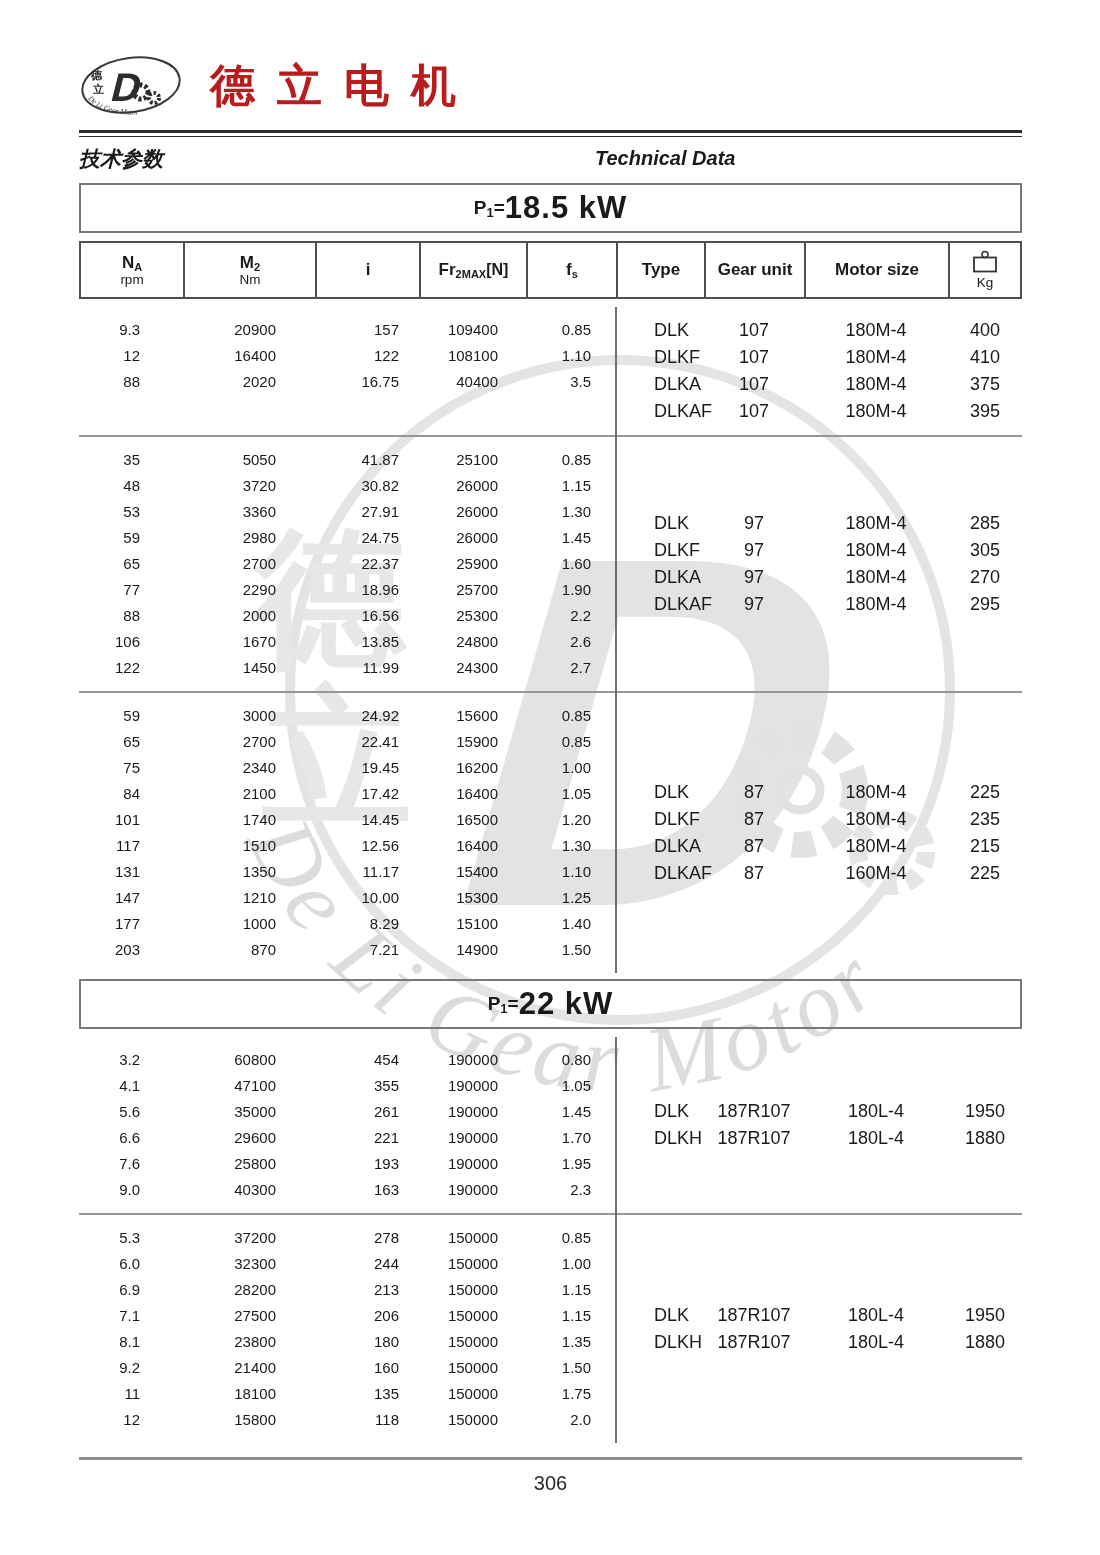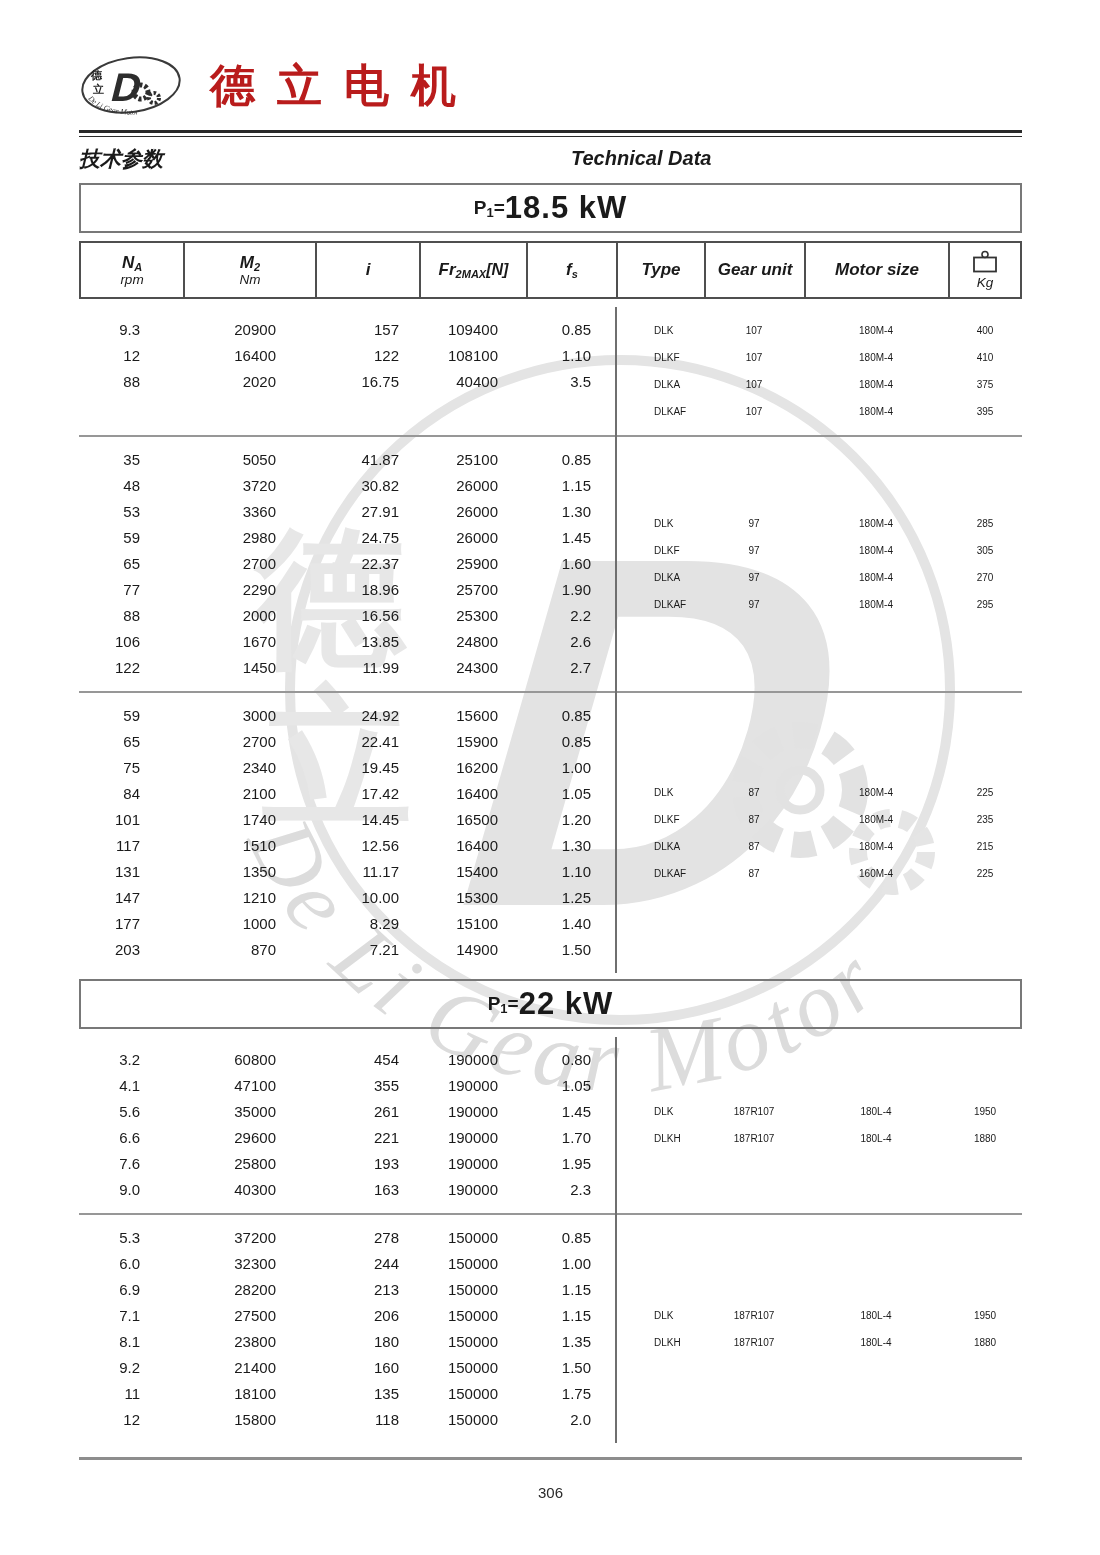--- a/index.html
+++ b/index.html
@@ -15,7 +15,7 @@
   .double-rule{margin-top:8px;border-top:3px solid #2a2a2a;border-bottom:1px solid #2a2a2a;height:3px;}
   .titles{position:relative;height:32px;margin-top:8px;font-style:italic;}
   .title-cn{font-size:21px;font-weight:bold;}
-  .title-en{position:absolute;left:492px;top:2px;font-size:20px;font-weight:bold;}
+  .title-en{position:absolute;left:516px;top:2px;font-size:20px;font-weight:bold;}
 
   
   .power-box{height:46px;border:2px solid #787878;display:flex;align-items:center;justify-content:center;margin-top:6px;background:transparent;}

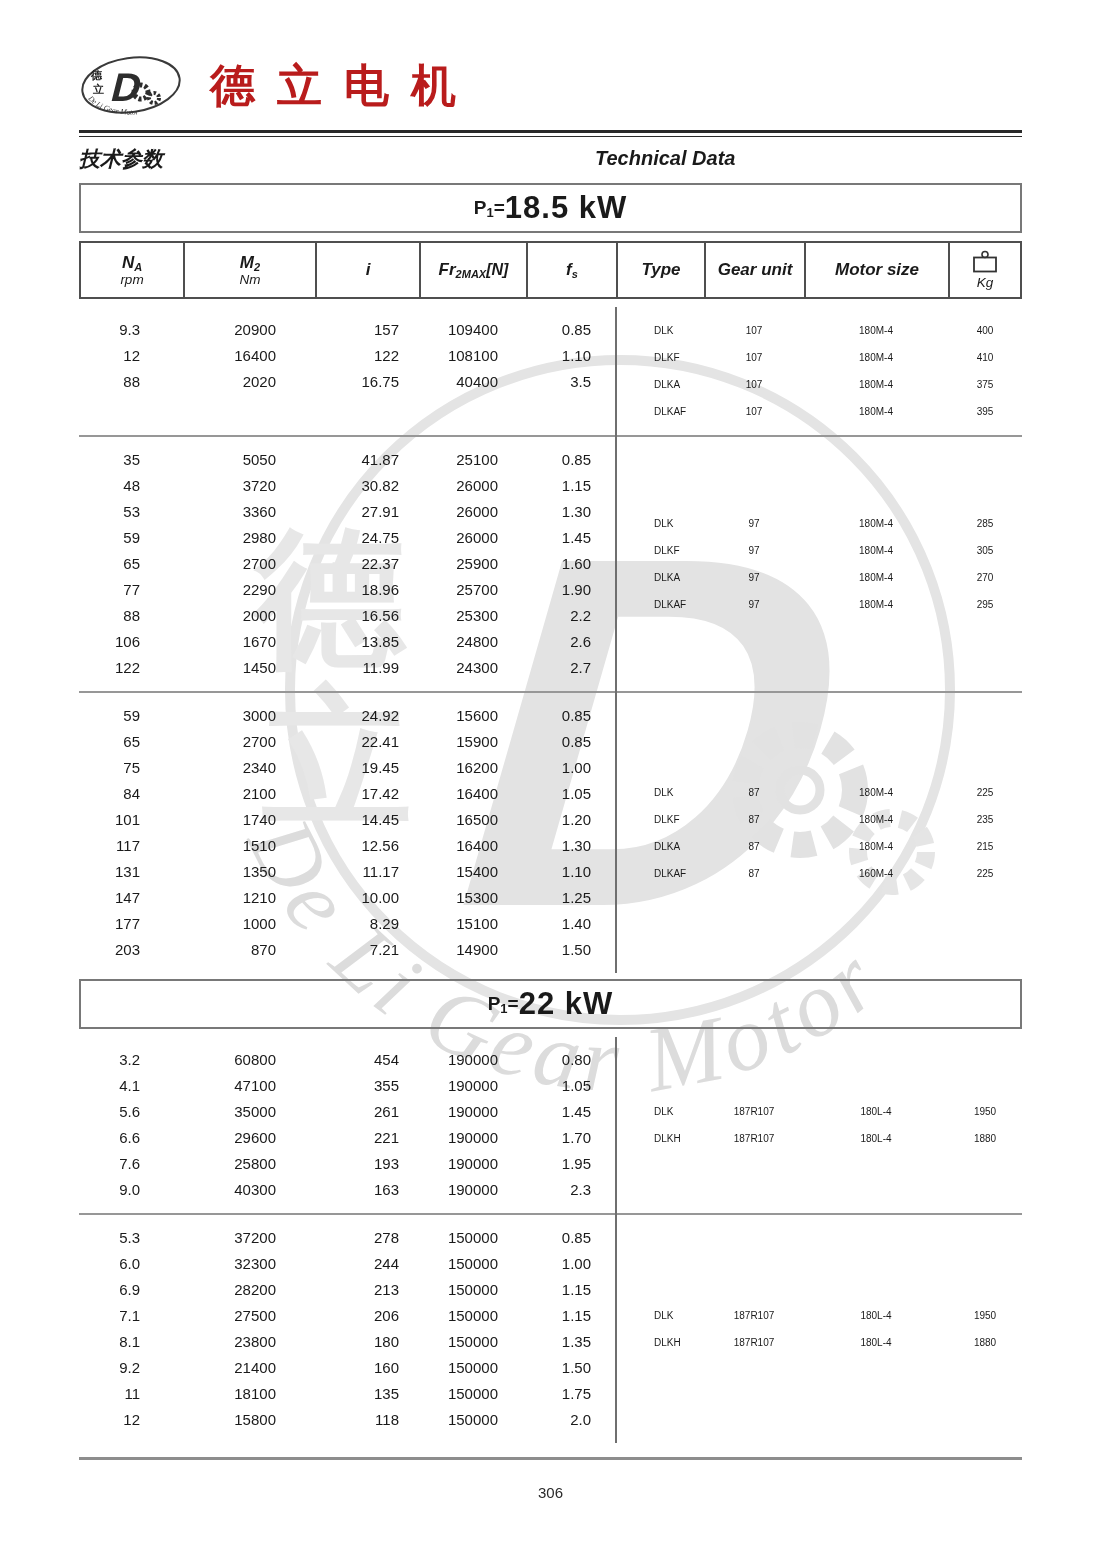--- a/index.html
+++ b/index.html
@@ -27,7 +27,7 @@
   
   .col-header{margin-top:8px;border:2px solid #4f4f4f;display:grid;
               grid-template-columns:104px 132px 104px 107px 90px 88px 100px 144px 1fr;height:54px;}
-  .hcell{border-right:2px solid #4f4f4f;display:flex;flex-direction:column;align-items:center;justify-content:center;line-height:1.12;font-style:italic;}
+  .hcell{border-right:2px solid #4f4f4f;display:flex;flex-direction:column;align-items:center;justify-content:center;line-height:1.12;}
   .hcell:last-child{border-right:none;}
   .hmain{font-size:17px;font-weight:bold;}
   .hsub{font-size:11px;font-weight:bold;display:inline-block;transform:translateY(3px);}

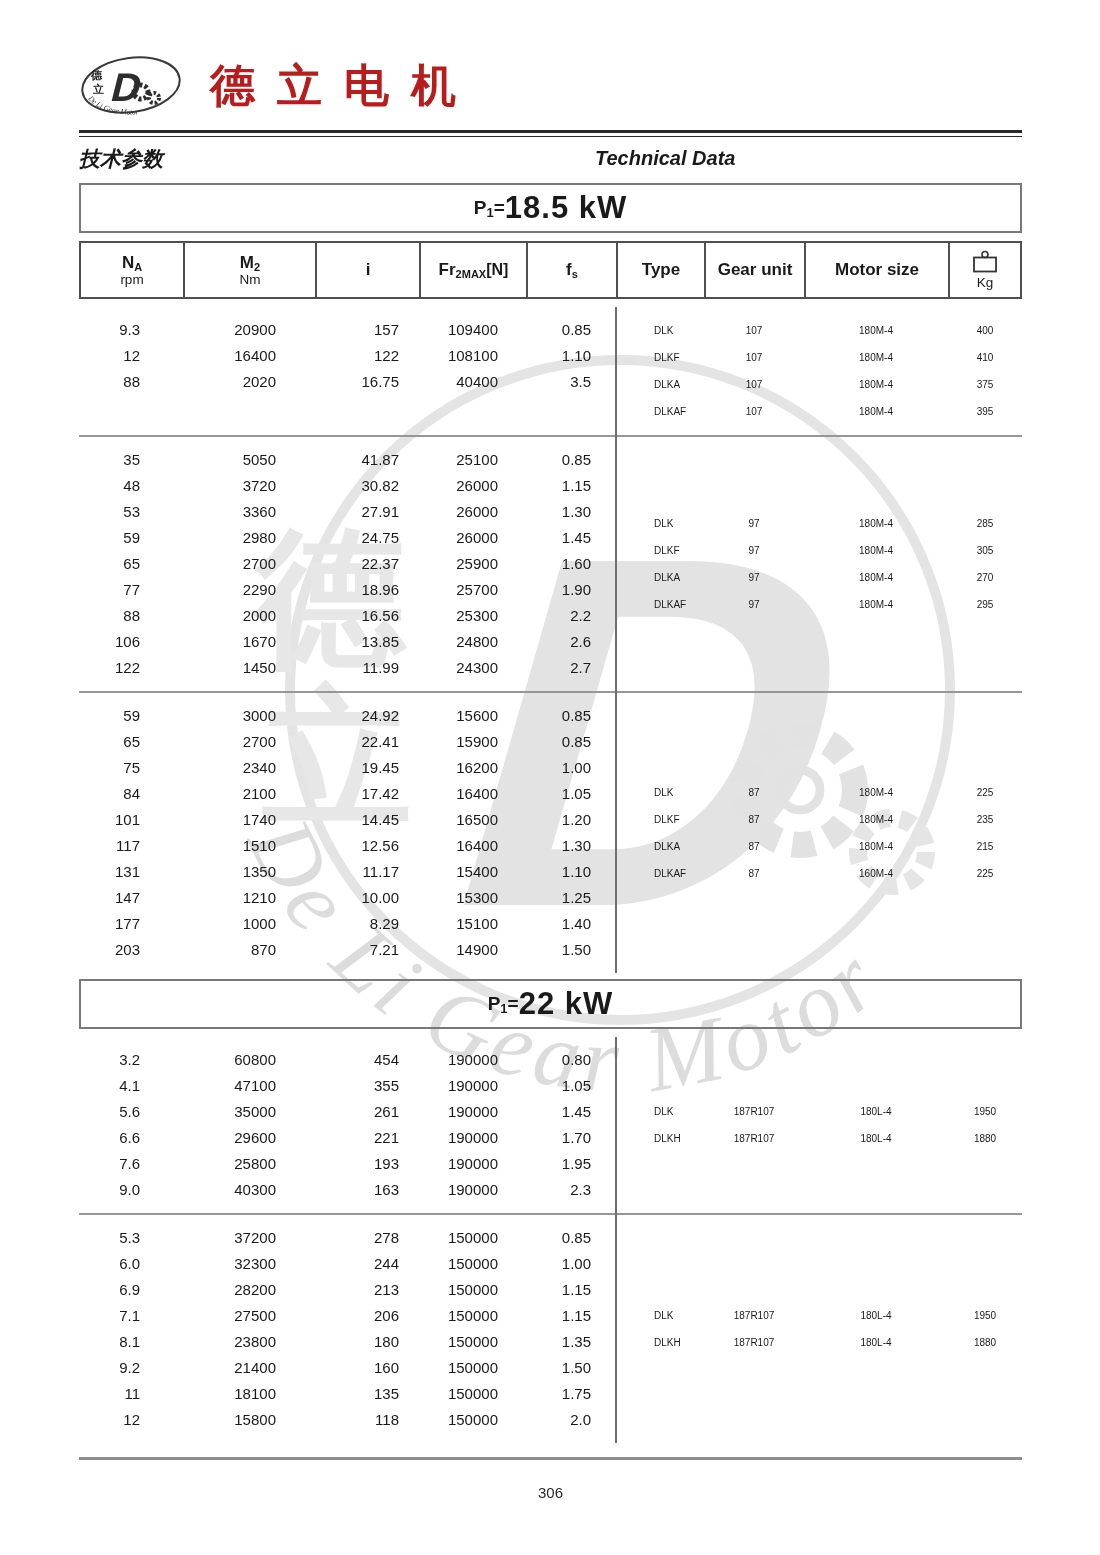--- a/index.html
+++ b/index.html
@@ -49,7 +49,7 @@
   .lcell.c3{padding-right:28px;}
   .lcell.c4{padding-right:25px;}
   .rrows{width:406px;align-self:center;}
-  .rrow{display:grid;grid-template-columns:88px 100px 144px 74px;height:27px;line-height:27px;font-size:10px;}
+  .rrow{display:grid;grid-template-columns:88px 100px 144px 74px;height:27px;line-height:27px;font-size:18px;}
   .rcell{text-align:center;white-space:nowrap;}
   .rcell.rc0{text-align:left;padding-left:38px;}
 

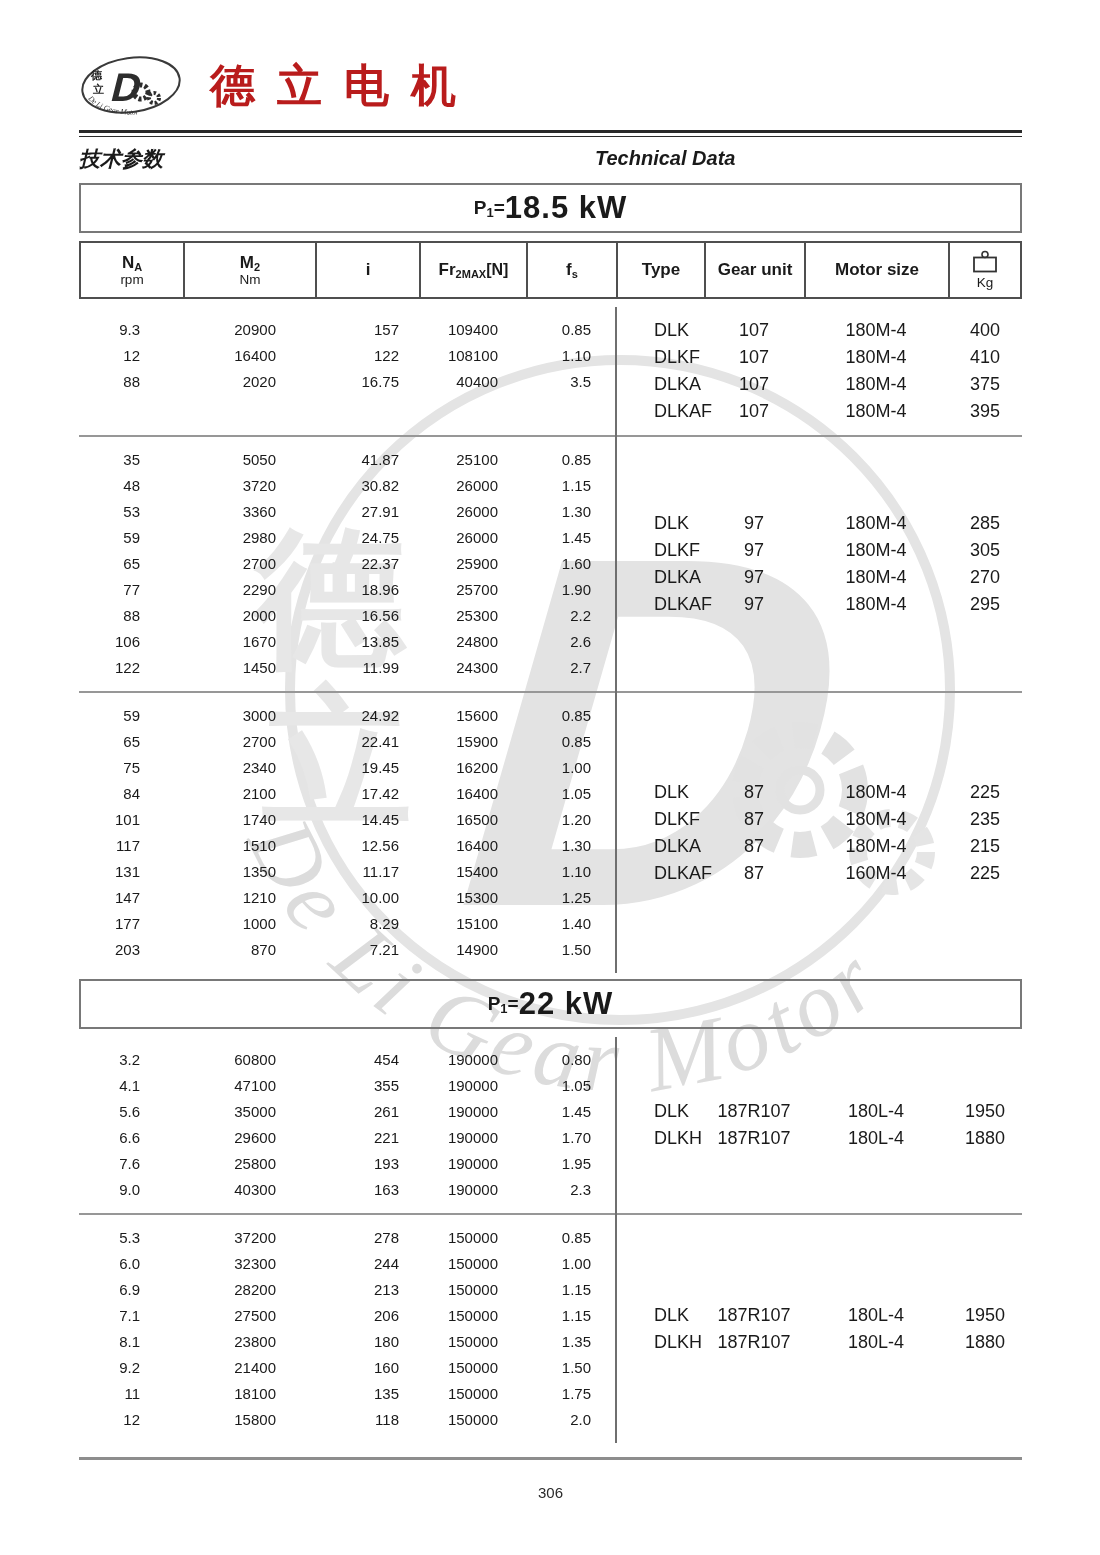--- a/index.html
+++ b/index.html
@@ -54,7 +54,7 @@
   .rcell.rc0{text-align:left;padding-left:38px;}
 
   .bottom-rule{height:3px;background:#8d8d8d;margin-top:14px;}
-  .page-num{text-align:center;font-size:15px;margin-top:24px;color:#2a2a2a;}
+  .page-num{text-align:center;font-size:20px;margin-top:12px;color:#2a2a2a;}
 </style>
 </head>
 <body>

